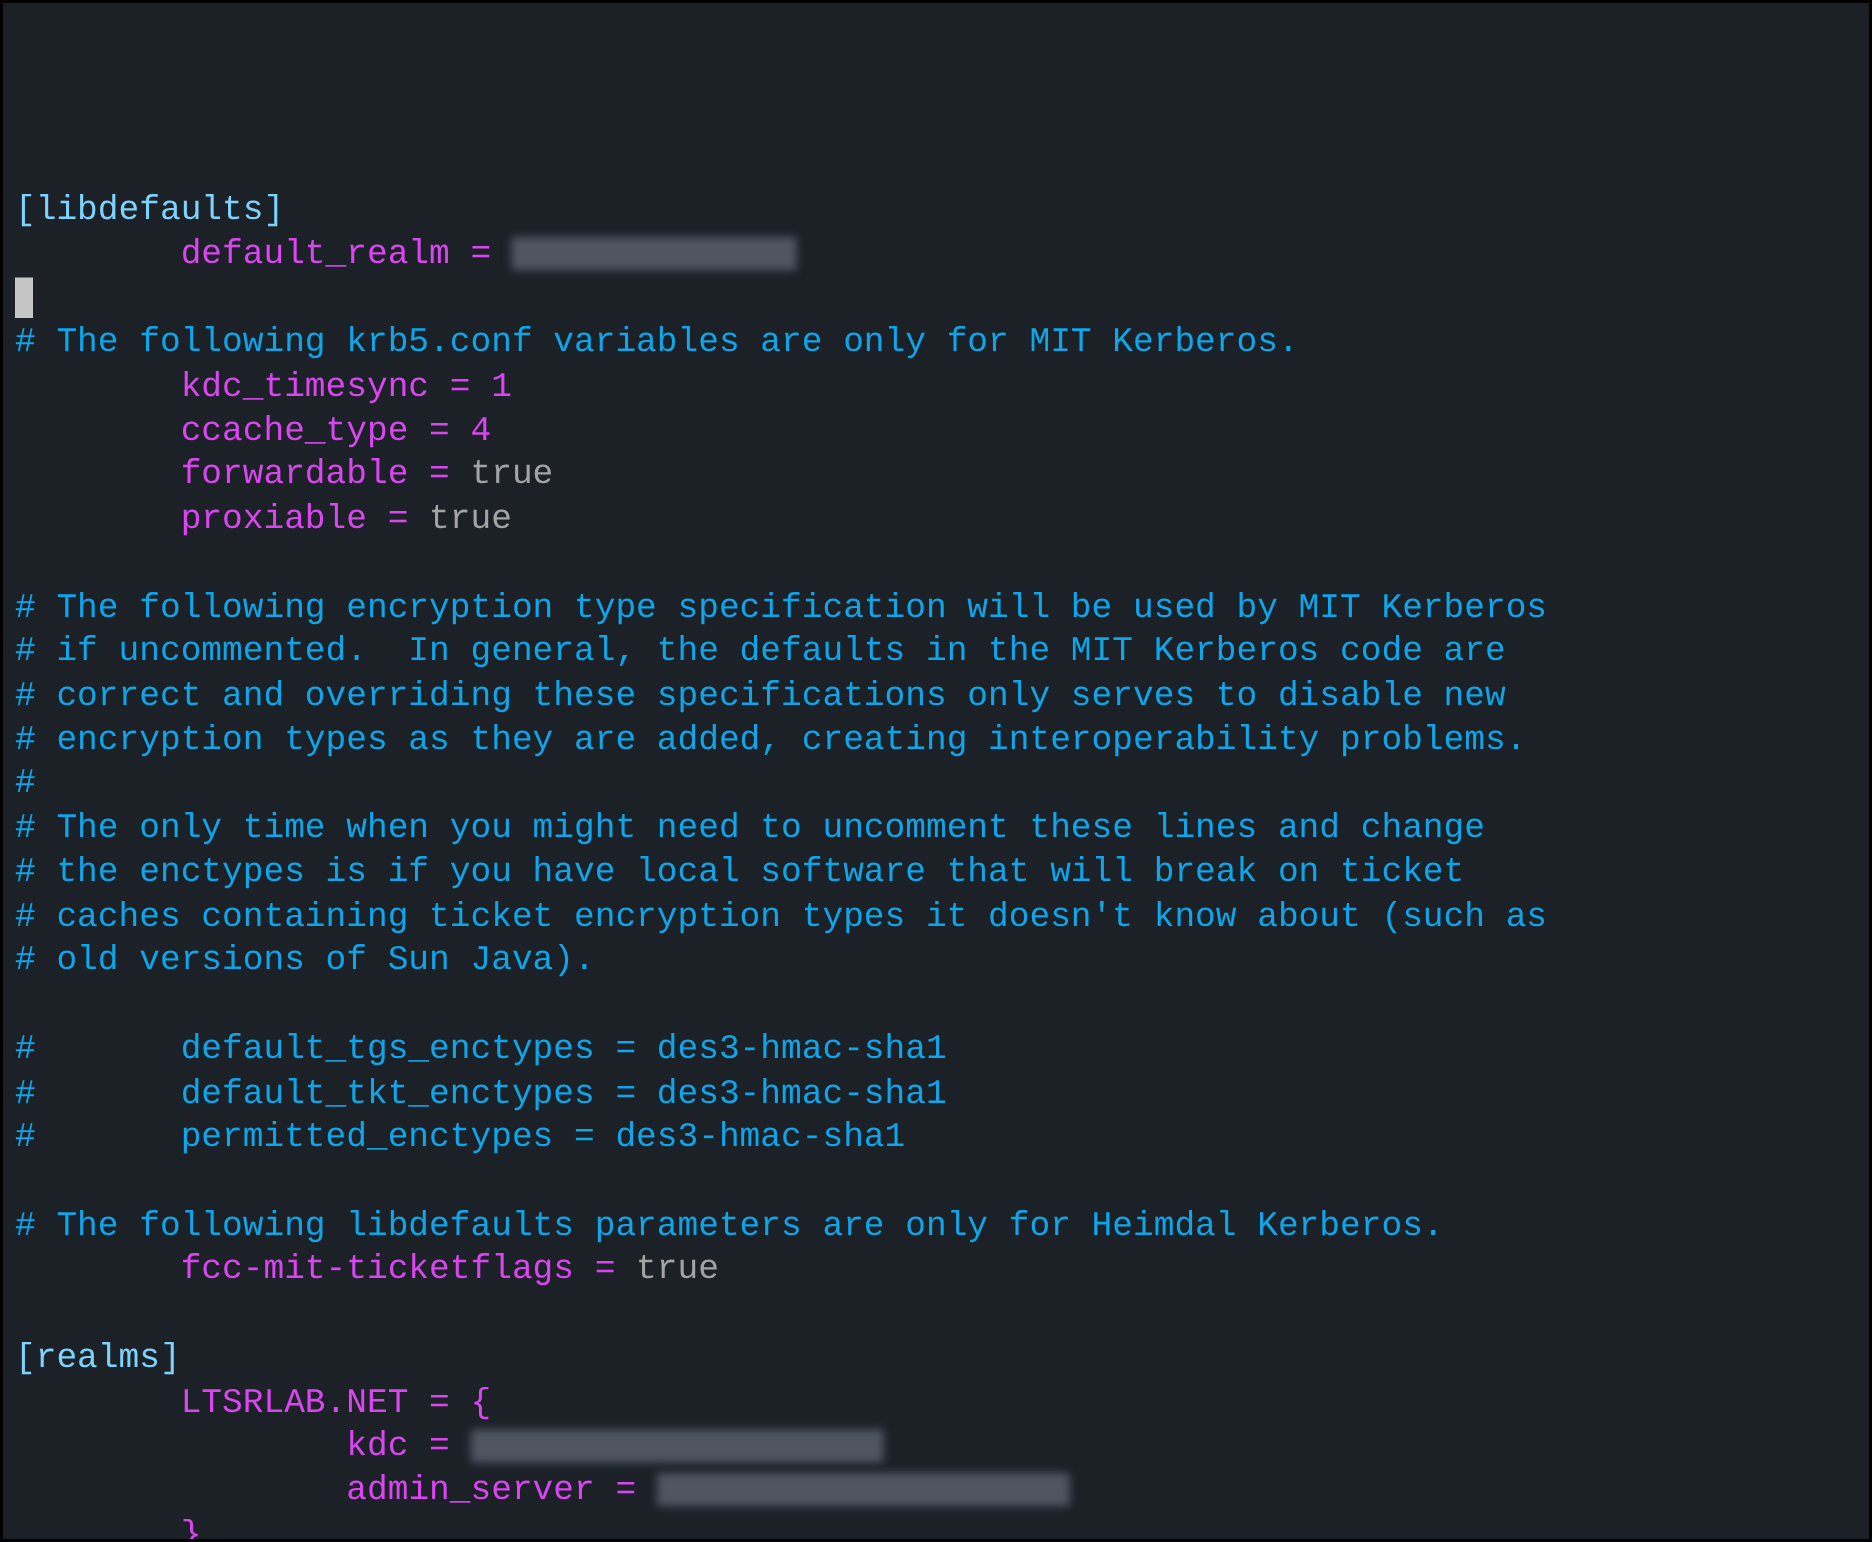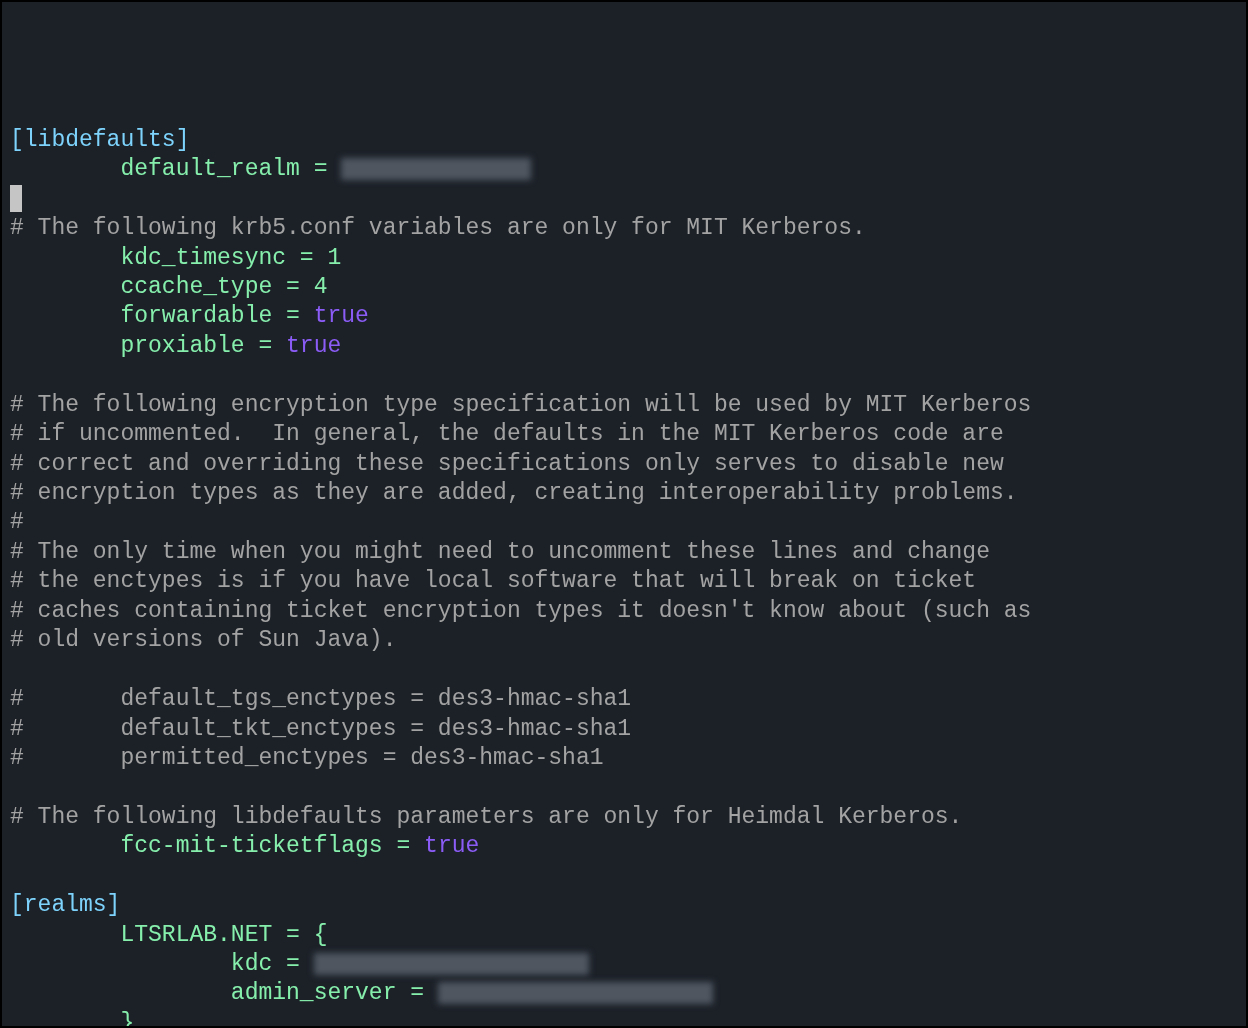--- a/index.html
+++ b/index.html
@@ -20,7 +20,7 @@
       height: 1028px;
       border: 2px solid #000;
     }
-    .plain { color: #86efac; }
+    .plain { color: #d946ef; }
     .section { color: #7dd3fc; }
     .comment { color: #a3a3a3; }
     .boolval { color: #8b5cf6; }

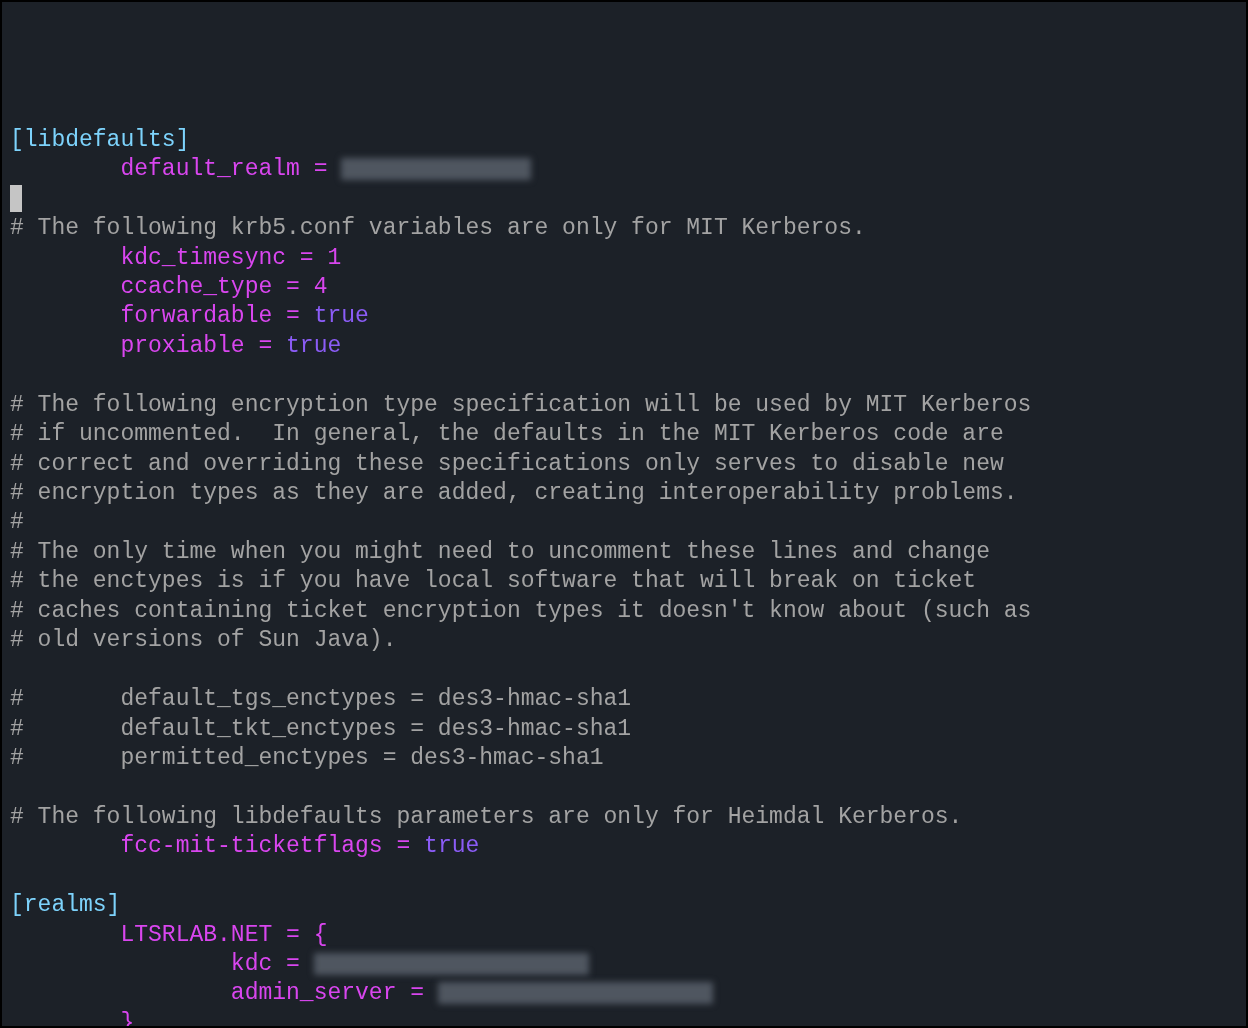--- a/index.html
+++ b/index.html
@@ -22,7 +22,7 @@
     }
     .plain { color: #d946ef; }
     .section { color: #7dd3fc; }
-    .comment { color: #a3a3a3; }
+    .comment { color: #0ea5e9; }
     .boolval { color: #8b5cf6; }
     .cursor {
       background: #c5c5c5;

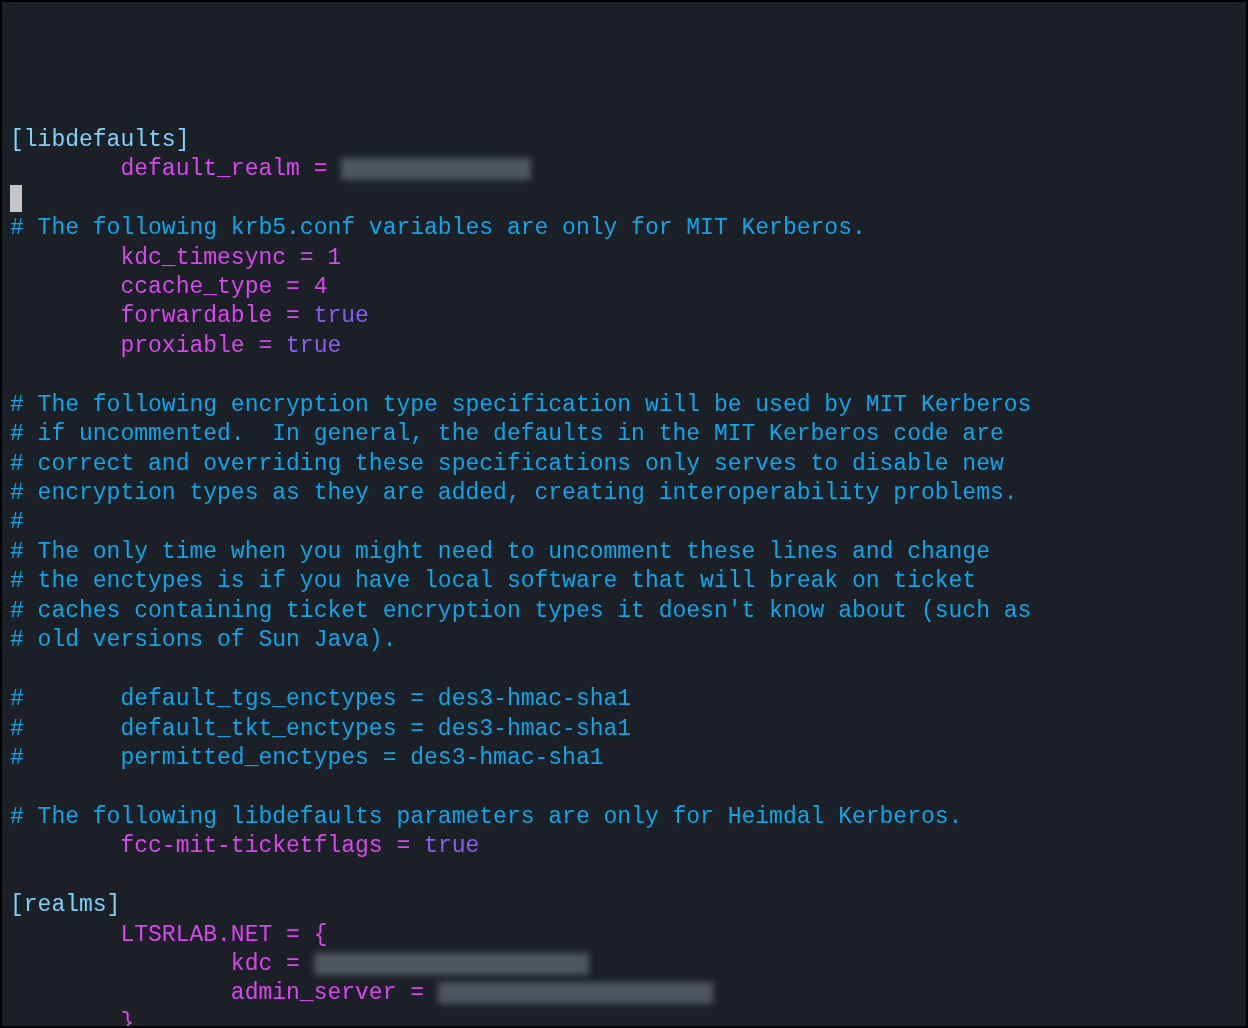--- a/index.html
+++ b/index.html
@@ -23,7 +23,7 @@
     .plain { color: #d946ef; }
     .section { color: #7dd3fc; }
     .comment { color: #0ea5e9; }
-    .boolval { color: #8b5cf6; }
+    .boolval { color: #a3a3a3; }
     .cursor {
       background: #c5c5c5;
       color: #1c2128;

